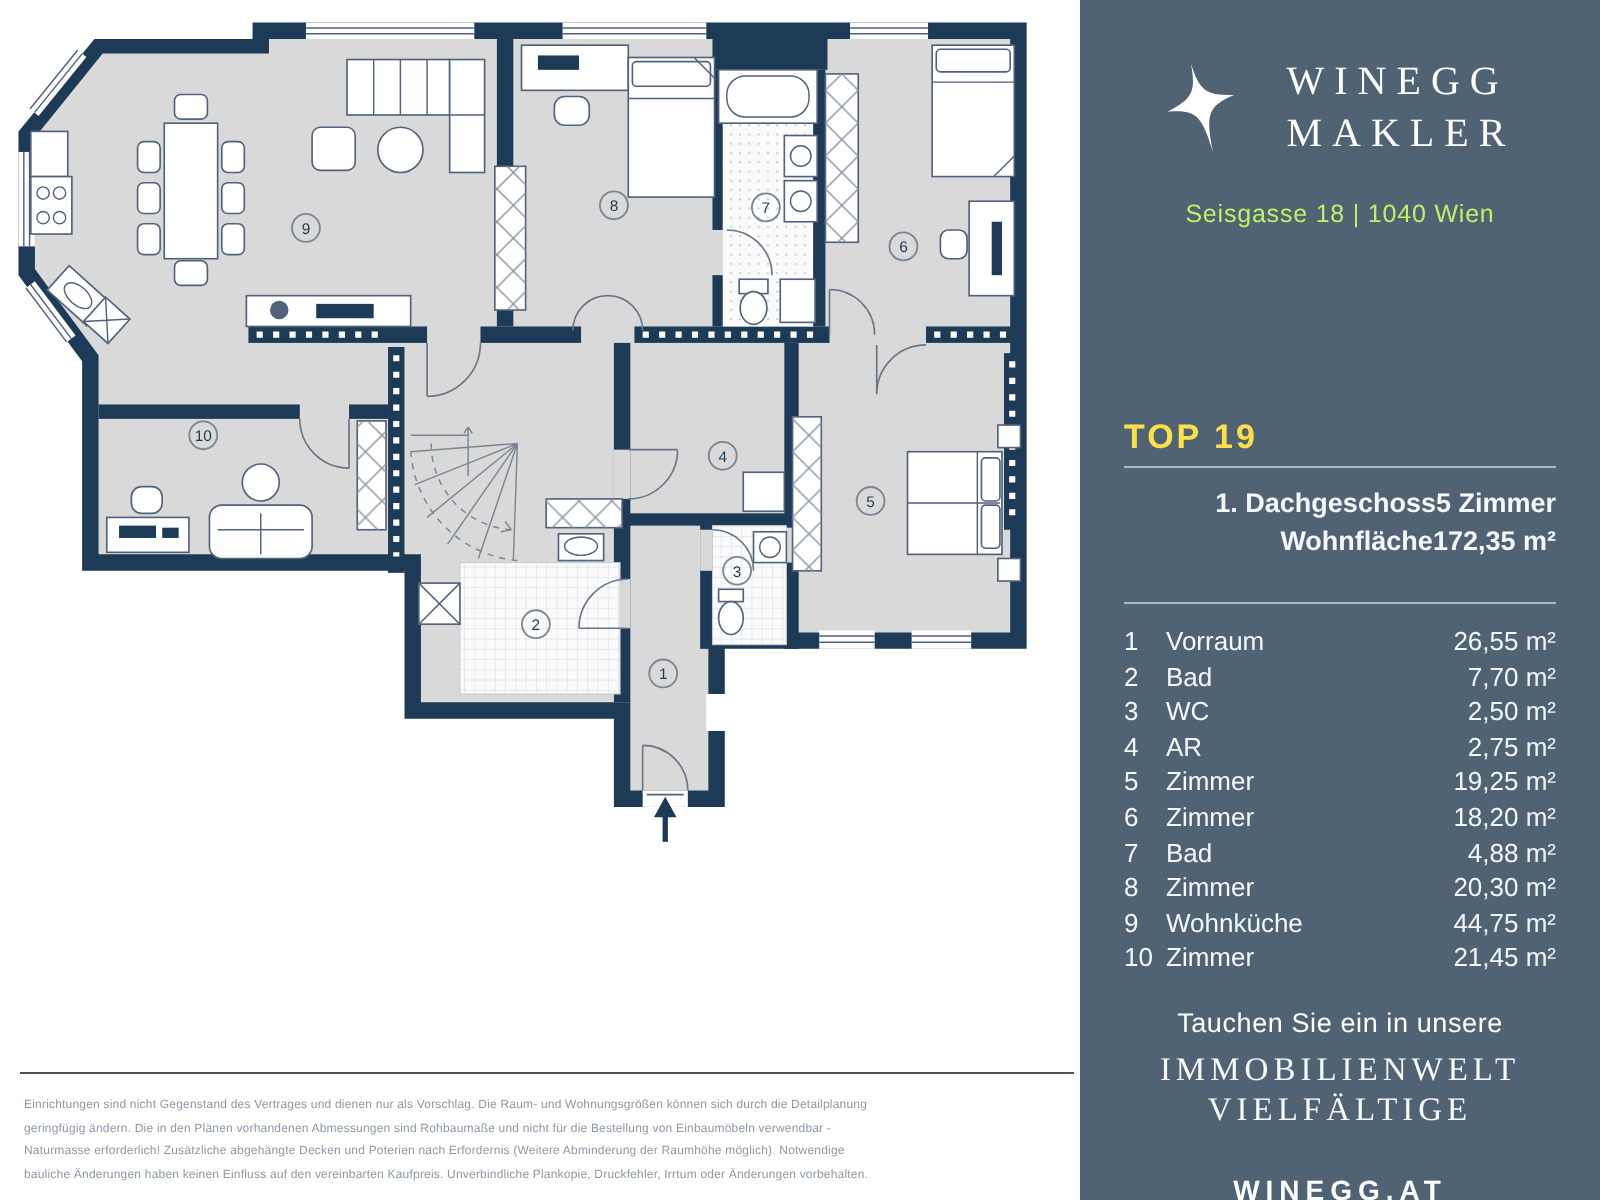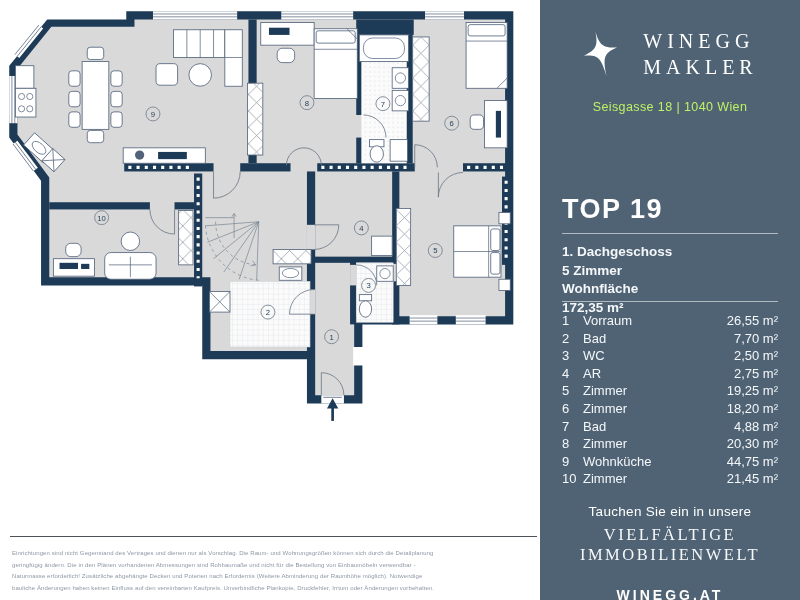--- a/index.html
+++ b/index.html
@@ -19,7 +19,7 @@
              color:#ffffff;text-align:left;}
   .address{position:absolute;left:0;top:100px;width:260px;text-align:center;font-size:12.5px;
            letter-spacing:.4px;color:#bef264;}
-  .top-title{position:absolute;left:22px;top:194px;font-size:27px;font-weight:bold;letter-spacing:1.5px;color:#ffffff;}
+  .top-title{position:absolute;left:22px;top:209px;font-size:17px;font-weight:bold;letter-spacing:1.5px;color:#fde047;}
   .sb-div{position:absolute;left:22px;width:216px;height:1px;background:rgba(255,255,255,.55);}
   .sb-div.d1{top:233px;} .sb-div.d2{top:301px;}
   .info{position:absolute;left:22px;top:243px;width:216px;font-size:13.5px;font-weight:bold;line-height:18.5px;}

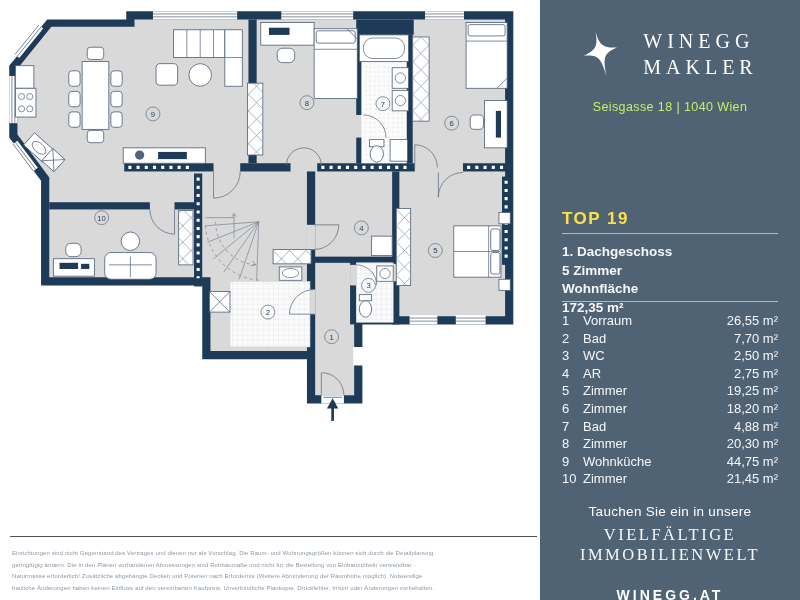--- a/index.html
+++ b/index.html
@@ -23,7 +23,7 @@
   .sb-div{position:absolute;left:22px;width:216px;height:1px;background:rgba(255,255,255,.55);}
   .sb-div.d1{top:233px;} .sb-div.d2{top:301px;}
   .info{position:absolute;left:22px;top:243px;width:216px;font-size:13.5px;font-weight:bold;line-height:18.5px;}
-  .info .irow{display:flex;justify-content:flex-end;flex-direction:column;}
+  .info .irow{display:flex;justify-content:flex-end;}
   .roomlist{position:absolute;left:22px;top:312px;width:216px;font-size:13px;line-height:17.6px;}
   .rrow{display:flex;}
   .rrow .nr{width:21px;flex:0 0 auto;}

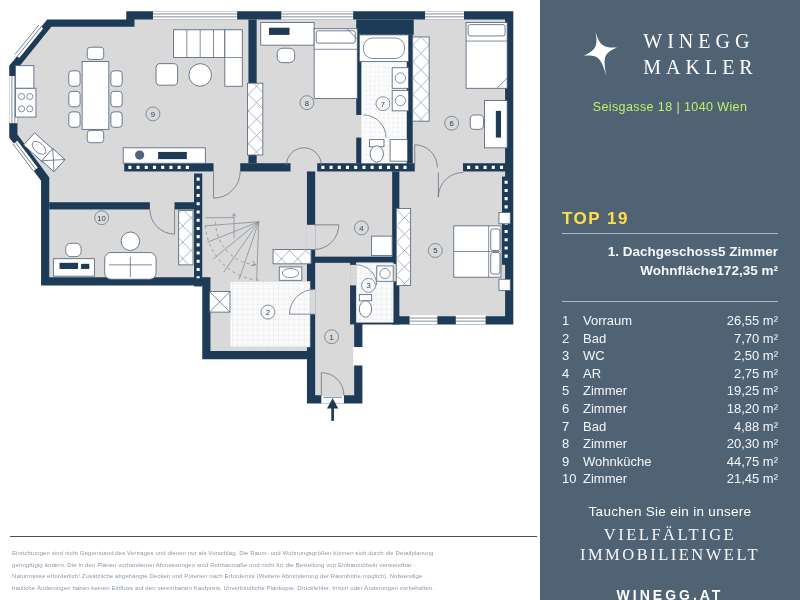--- a/index.html
+++ b/index.html
@@ -422,8 +422,8 @@
 
     <div class="tagline">
       <div class="tag-sans">Tauchen Sie ein in unsere</div>
+      <div class="tag-serif">IMMOBILIENWELT</div>
       <div class="tag-serif">VIELFÄLTIGE</div>
-      <div class="tag-serif">IMMOBILIENWELT</div>
       <div class="website">WINEGG.AT</div>
     </div>
 

